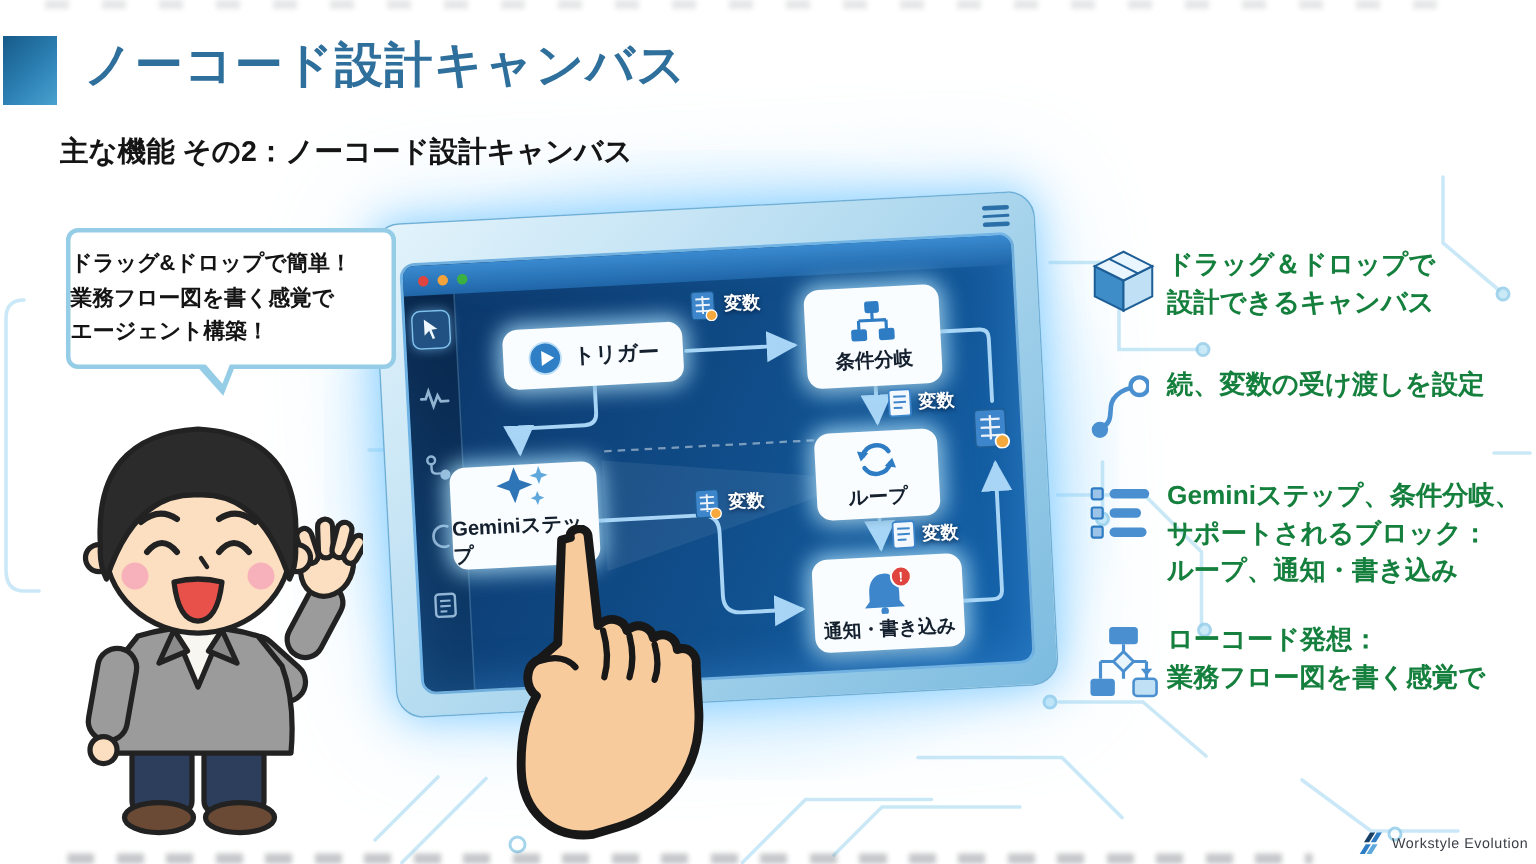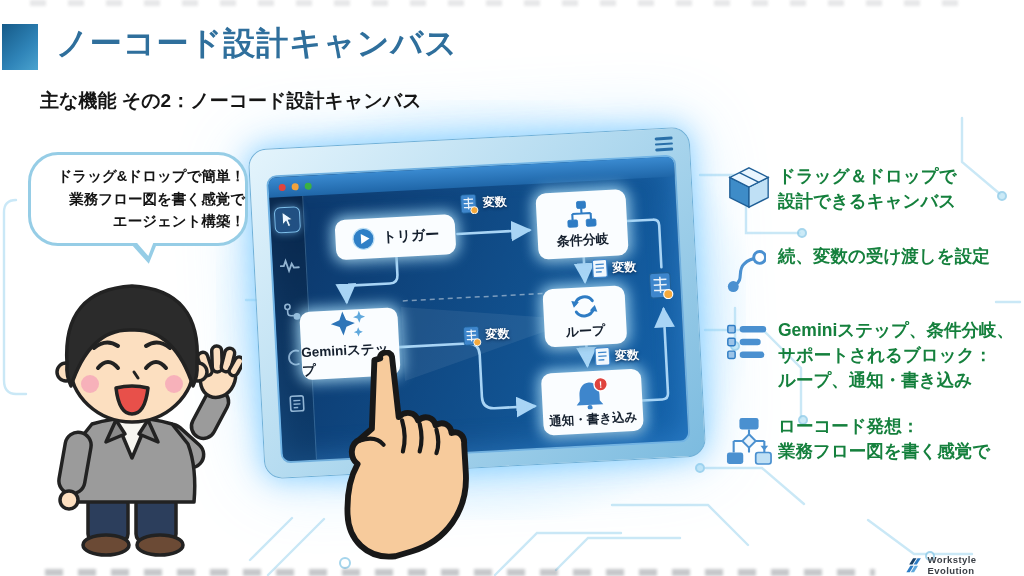--- a/index.html
+++ b/index.html
@@ -27,9 +27,9 @@
     font-size:19px; font-weight:800; color:#151515; }
 
   
-  .bubble { position:absolute; left:28px; top:152px; width:220px; height:94px; z-index:6;
-    background:#ffffff; border:3px solid #96cde6; border-radius:30px;
-    display:flex; flex-direction:column; justify-content:center; align-items:flex-end;
+  .bubble { position:absolute; left:44px; top:152px; width:220px; height:94px; z-index:6;
+    background:#ffffff; border:3px solid #96cde6; border-radius:8px;
+    display:flex; flex-direction:column; justify-content:center; align-items:flex-start;
     font-size:14.5px; font-weight:800; color:#141414; line-height:1.55; text-align:center; }
   .tail-b { position:absolute; left:134px; top:243px; width:0; height:0; z-index:5;
     border:13px solid transparent; border-top:21px solid #96cde6; border-bottom:0; transform:rotate(-10deg); }

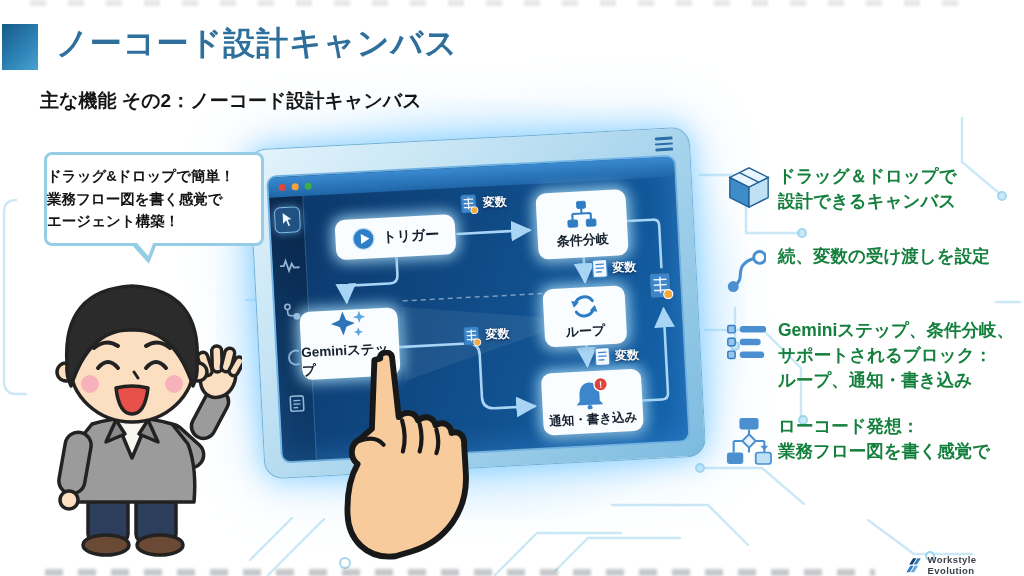--- a/index.html
+++ b/index.html
@@ -83,7 +83,7 @@
 
   
   .footer-logo { position:absolute; left:903px; top:554px; display:flex; align-items:center; gap:5px; z-index:6; }
-  .footer-logo span { font-size:9.5px; font-weight:700; color:#3a3f46; letter-spacing:.4px; }
+  .footer-logo span { font-size:9.5px; font-weight:400; color:#3a3f46; letter-spacing:.4px; }
 </style>
 </head>
 <body>

